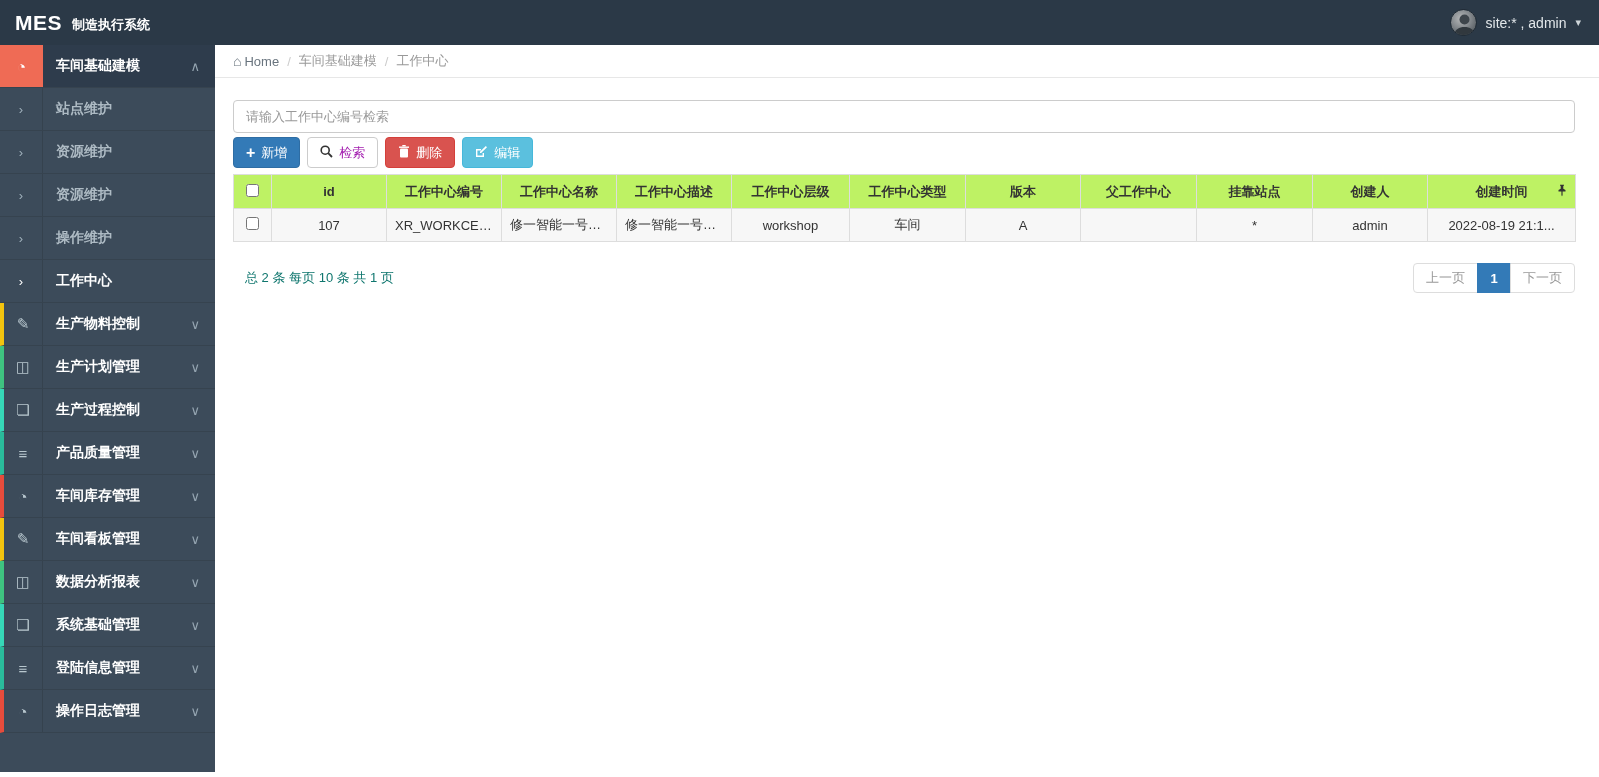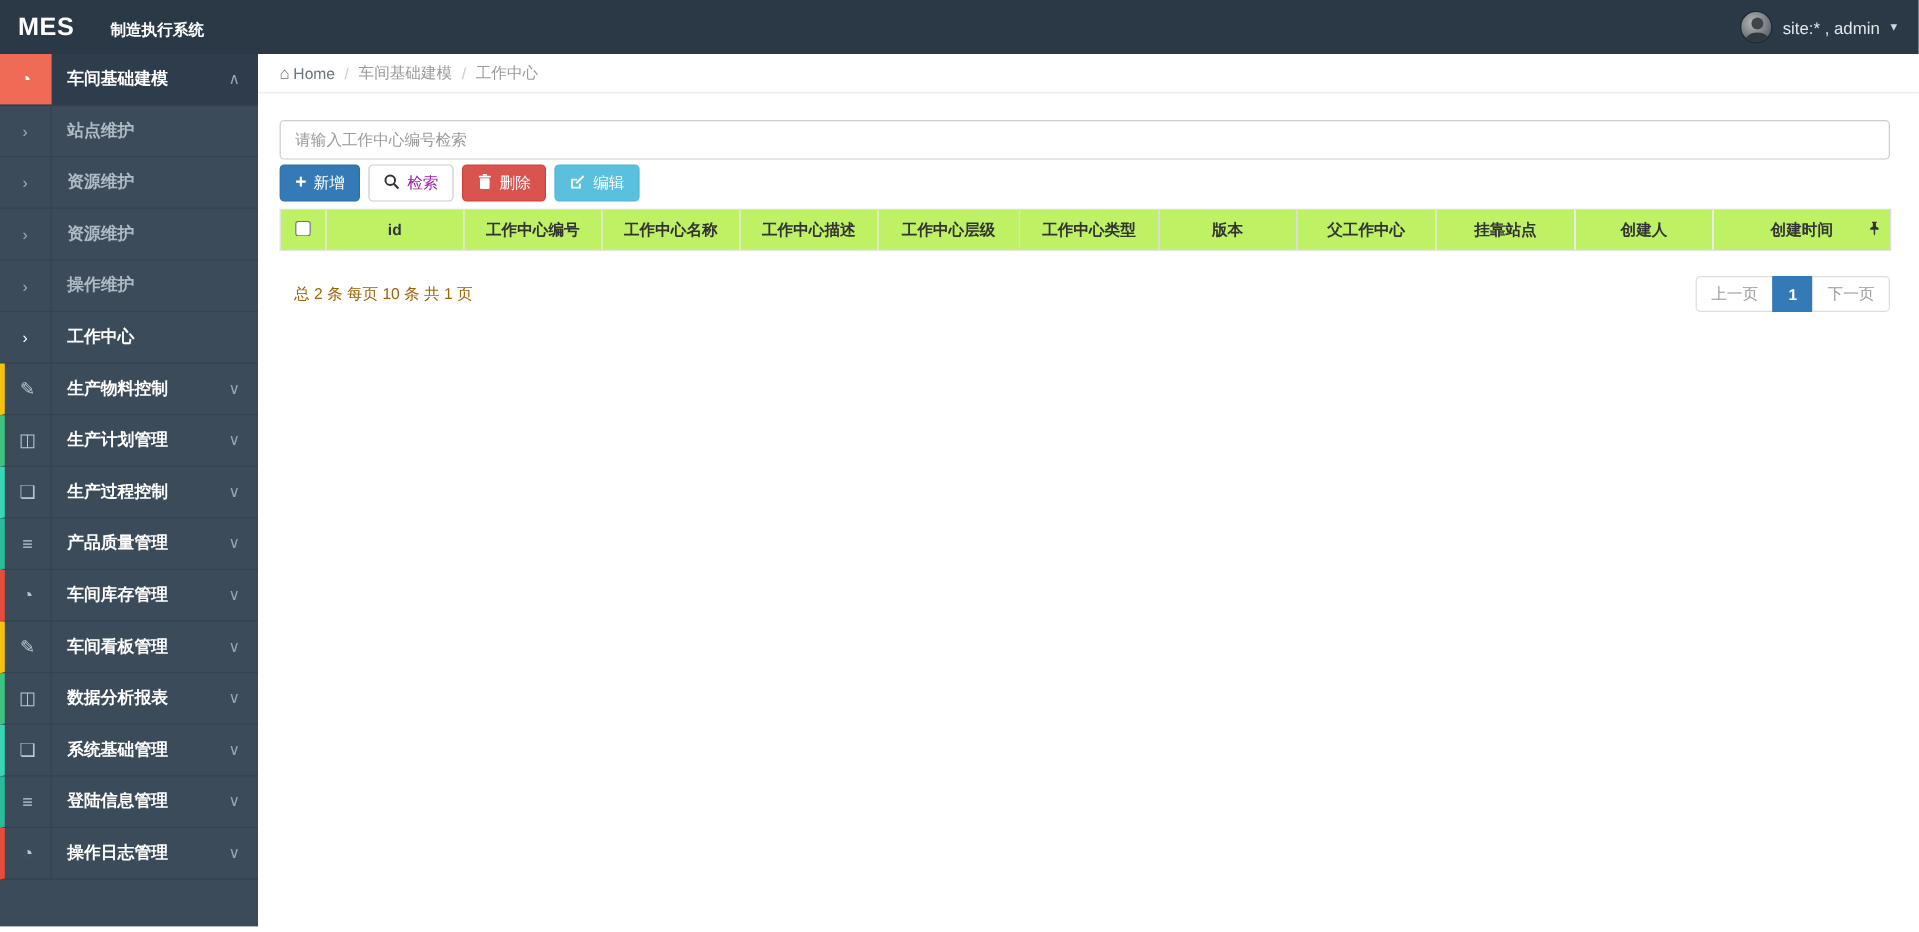--- a/index.html
+++ b/index.html
@@ -8,7 +8,7 @@
 
   
   .navbar { position:absolute; top:0; left:0; width:100%; height:45px; background:#2b3947; z-index:5; }
-  .brand { position:absolute; left:15px; top:0; height:45px; display:flex; align-items:center; color:#fff;gap:20px; }
+  .brand { position:absolute; left:15px; top:0; height:45px; display:flex; align-items:center; color:#fff; }
   .brand .b1 { font-size:21px; font-weight:bold; letter-spacing:.5px; }
   .brand .b2 { font-size:13px; font-weight:bold; margin-top:4px;padding-left:10px; }
   .usermenu { position:absolute; right:18px; top:0; height:45px; display:flex; align-items:center; gap:9px; color:#e2e7ea; font-size:14px; cursor:pointer; }

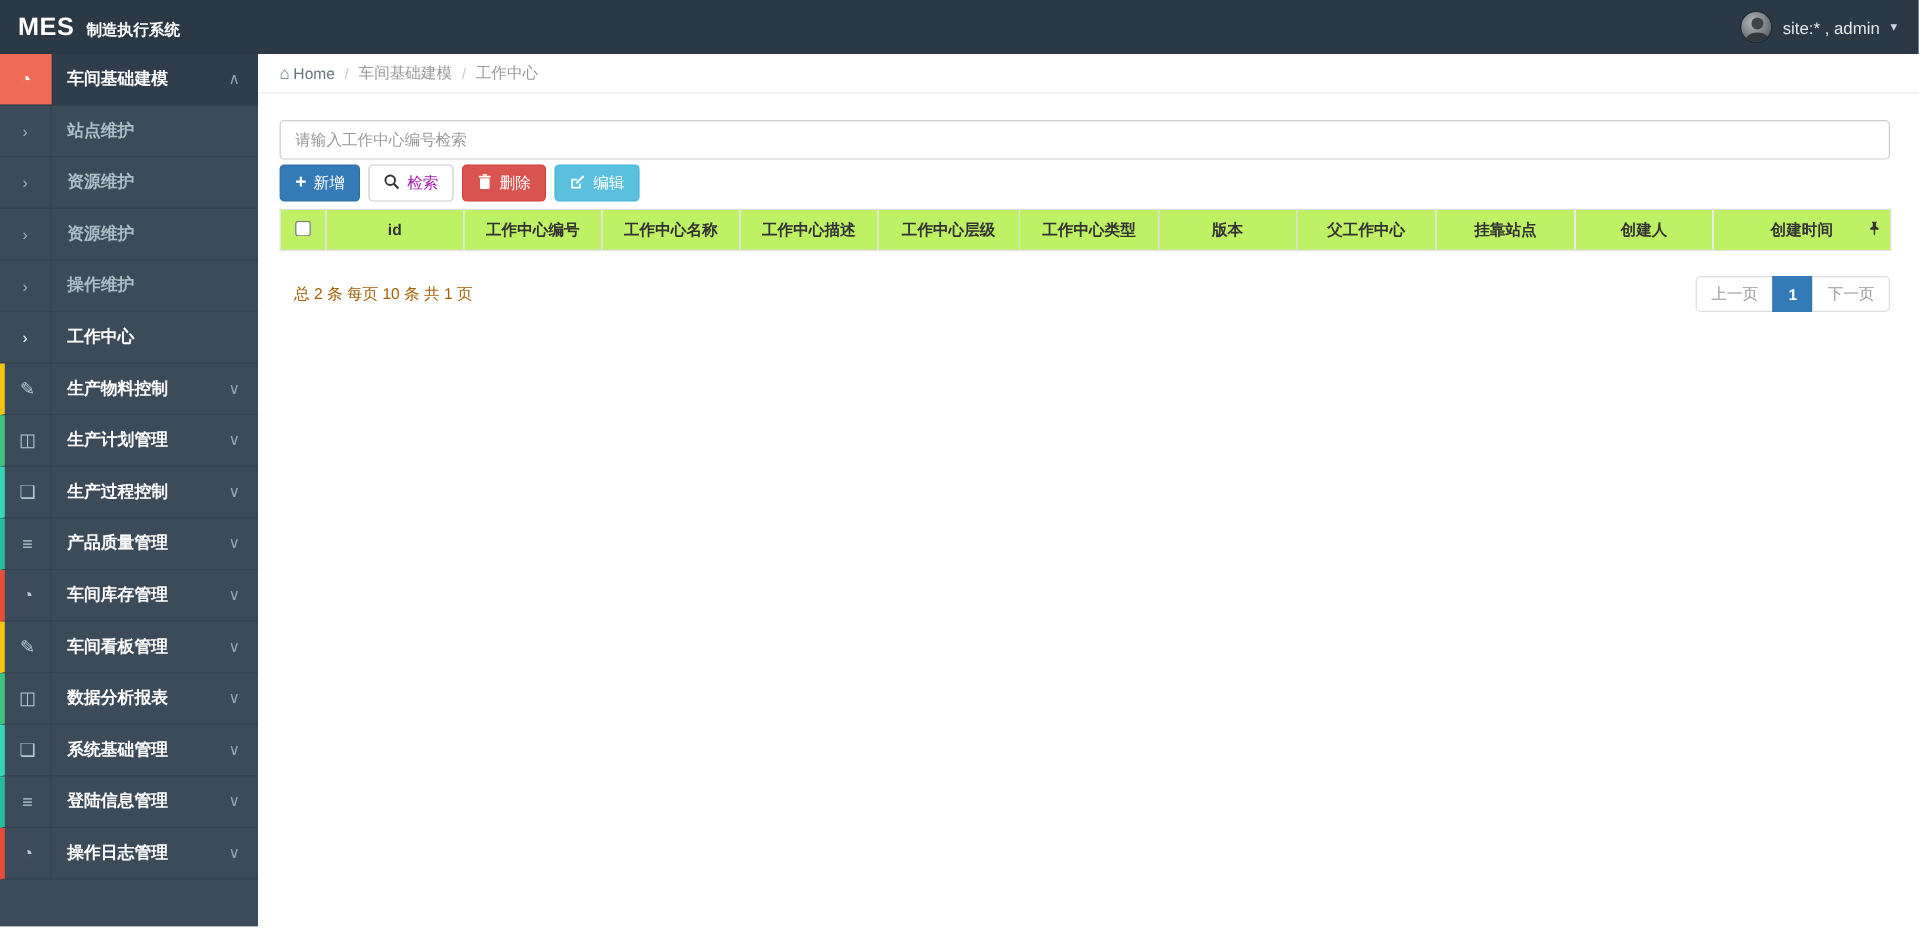--- a/index.html
+++ b/index.html
@@ -259,6 +259,20 @@
         </tr>
       </thead>
       <tbody>
+        <tr>
+          <td><input type="checkbox" class="cb" style=""></td>
+          <td>107</td>
+          <td>XR_WORKCEN...</td>
+          <td>修一智能一号车间</td>
+          <td>修一智能一号车间</td>
+          <td>workshop</td>
+          <td>车间</td>
+          <td>A</td>
+          <td></td>
+          <td>*</td>
+          <td>admin</td>
+          <td>2022-08-19 21:1...</td>
+        </tr>
       </tbody>
     </table>
 

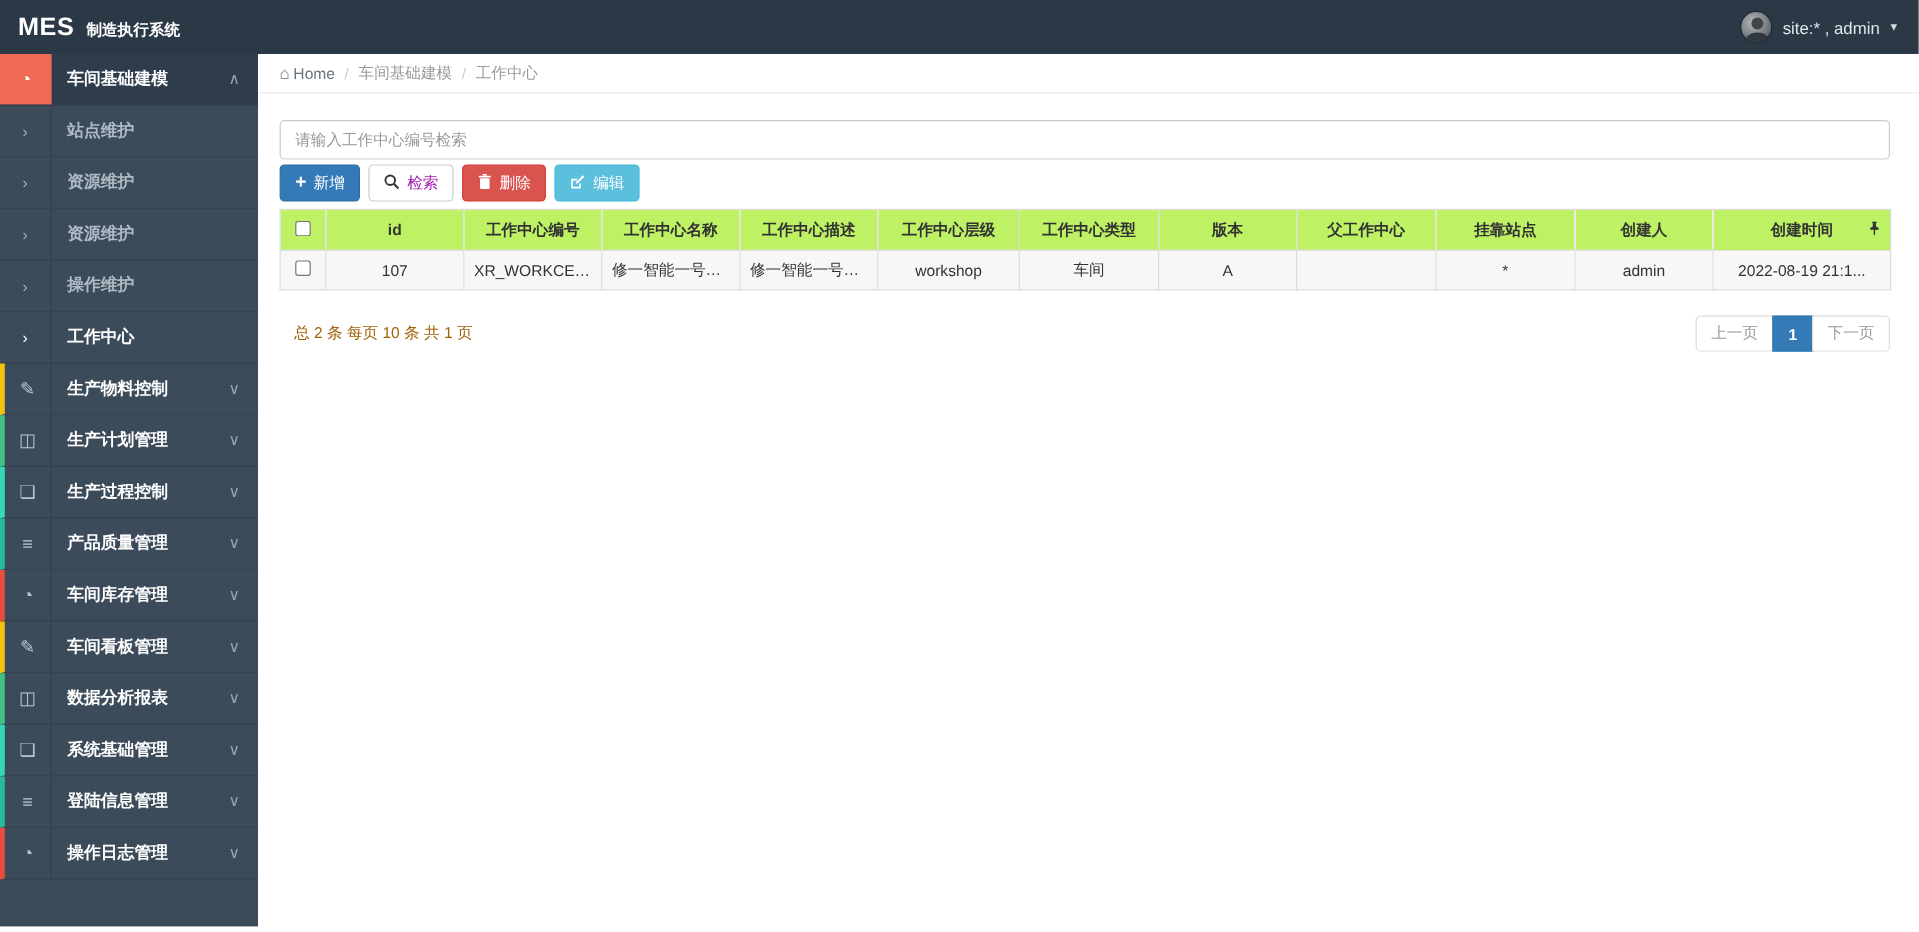--- a/index.html
+++ b/index.html
@@ -61,7 +61,7 @@
   .cb { width:13px; height:13px; cursor:pointer; }
 
   .pag-row { margin-top:21px; display:flex; justify-content:space-between; align-items:center; }
-  .pag-info { color:#a16207; font-size:13px; margin-left:12px; }
+  .pag-info { color:#0f766e; font-size:13px; margin-left:12px; }
   .pager { display:flex; }
   .pg { min-width:34px; height:30px; padding:0 12px; background:#fff; border:1px solid #ddd; display:flex; align-items:center; justify-content:center; font-size:13px; color:#999; margin-left:-1px; cursor:pointer; }
   .pg.first { border-radius:4px 0 0 4px; margin-left:0;padding-left:12px; }

